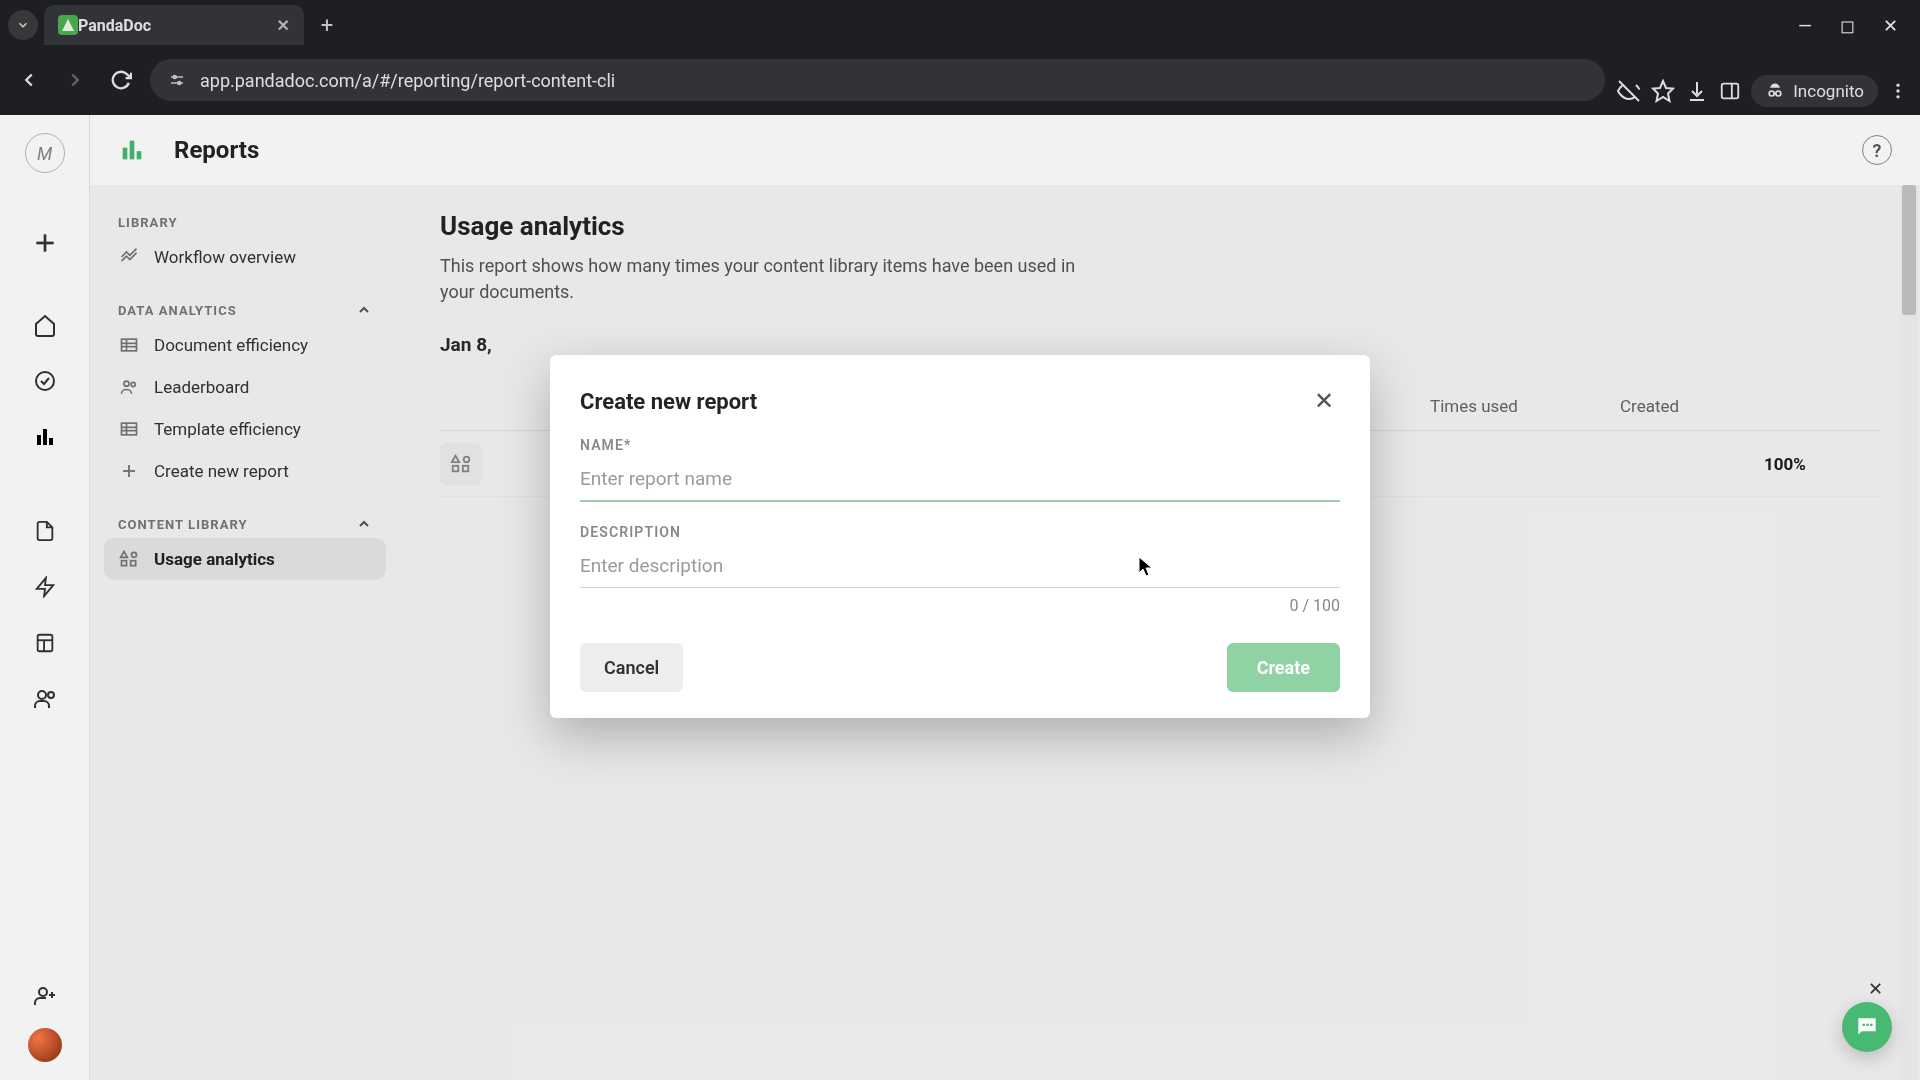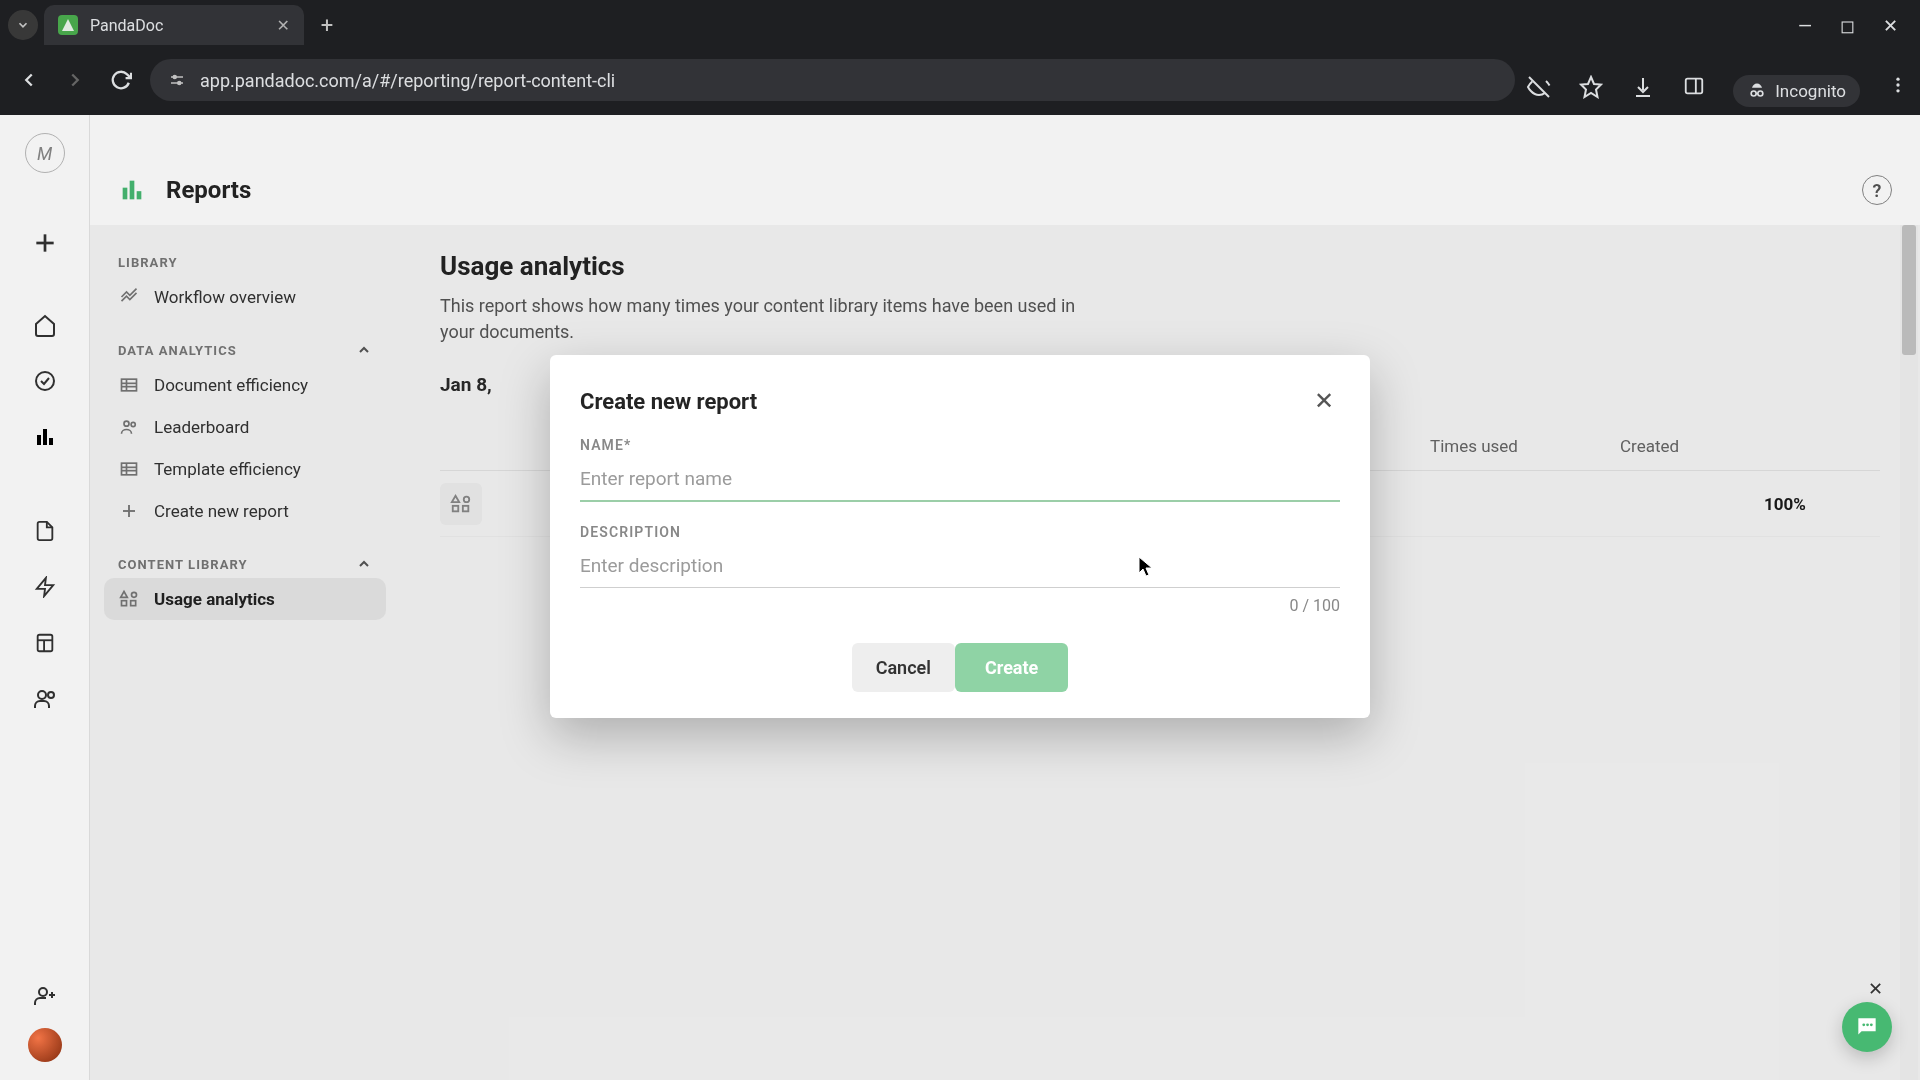--- a/index.html
+++ b/index.html
@@ -9,7 +9,7 @@
   .browser-chrome { background: #202124; height: 115px; }
   .tab-bar { display:flex; align-items:center; height:50px; padding: 0 8px; gap:6px; }
   .tab-drop { width:30px; height:30px; border-radius:50%; background:#3c3c3c; display:flex; align-items:center; justify-content:center; color:#ccc; }
-  .tab { background:#35363a; color:#e8eaed; height:40px; border-radius:10px 10px 0 0; display:flex; align-items:center; gap:12px; padding:4px 14px; min-width:260px; }
+  .tab { background:#35363a; color:#e8eaed; height:40px; border-radius:10px 10px 0 0; display:flex; align-items:center; gap:0; padding:4px 14px; min-width:260px;font-weight:bold; }
   .tab .favicon { width:20px; height:20px; background:#4caf50; border-radius:4px; position:relative; }
   .tab .favicon::after { content:""; position:absolute; inset:4px; background:#fff; clip-path: polygon(50% 0, 100% 100%, 0 100%); opacity:.9; }
   .tab .title { flex:1; font-size:16px; }

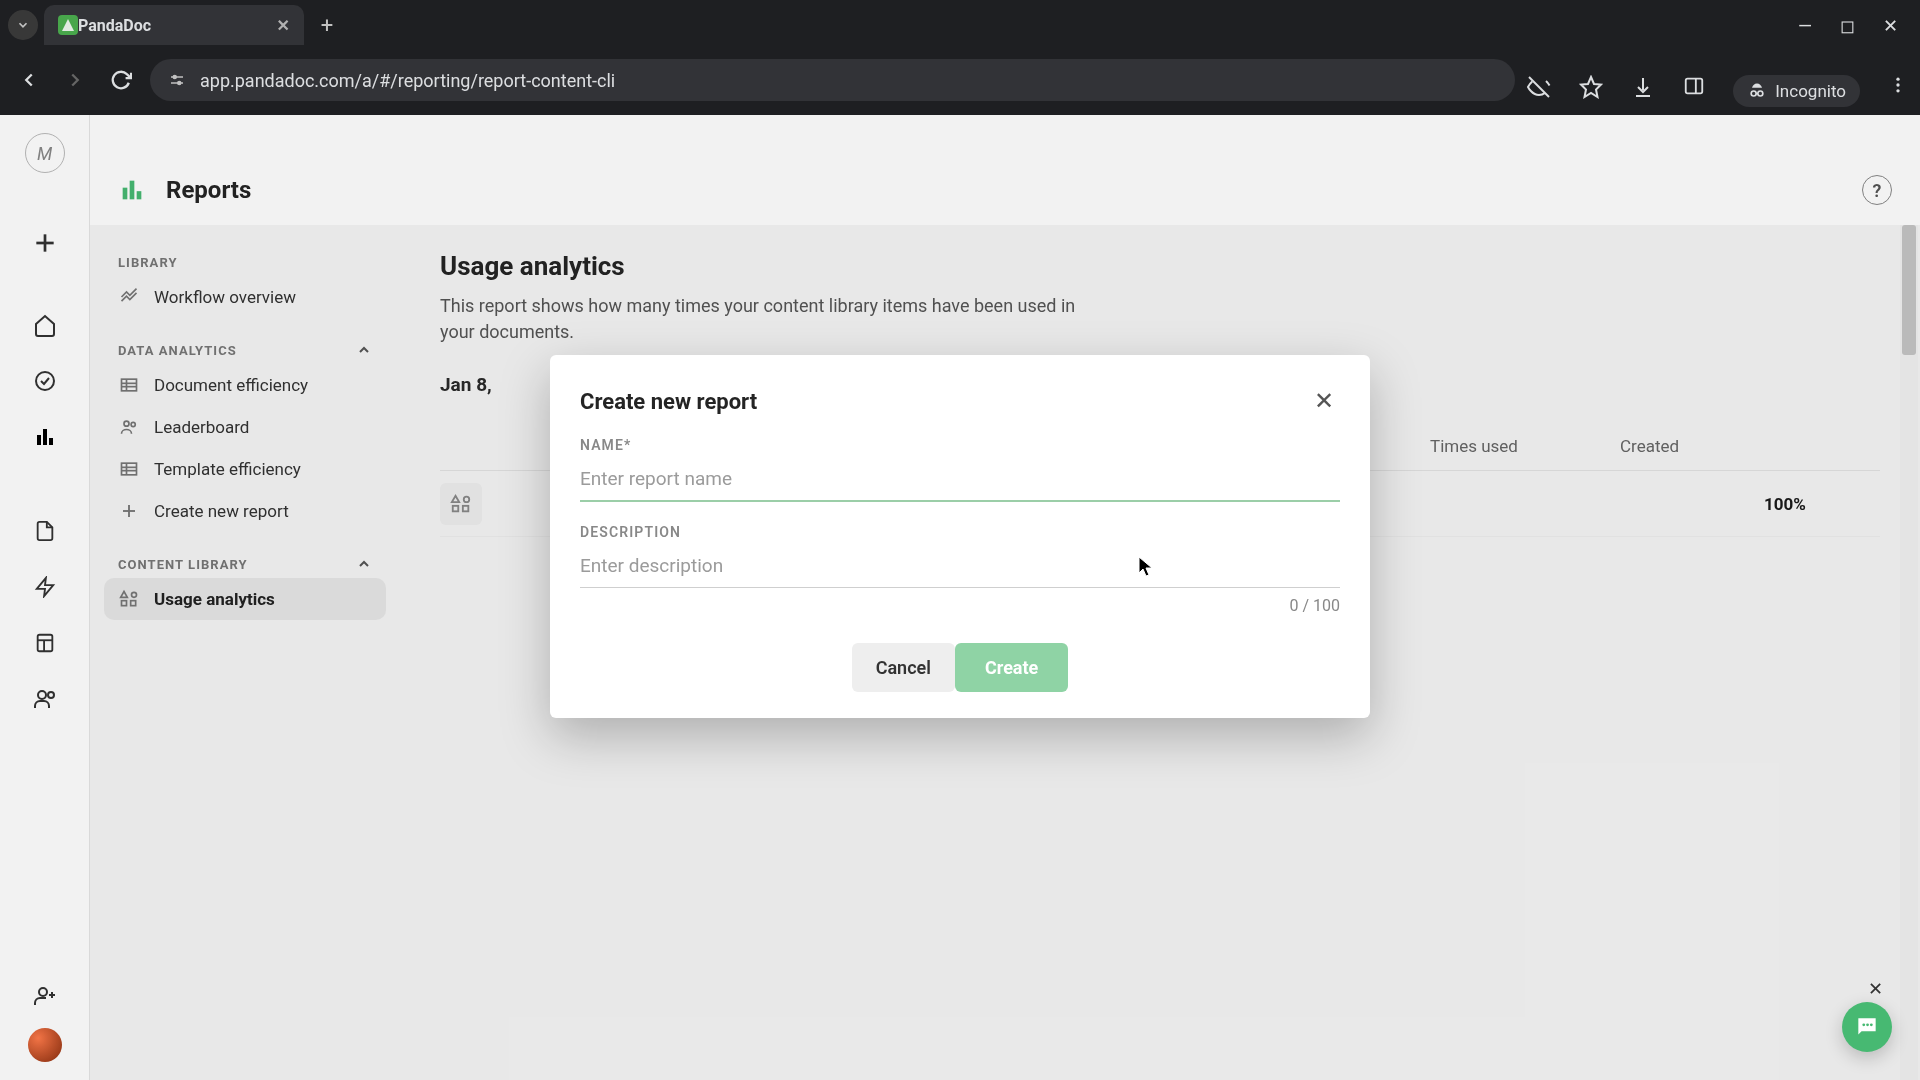--- a/index.html
+++ b/index.html
@@ -21,7 +21,7 @@
   .nav-btn.disabled { color:#6b6b6b; }
   .url-box { flex:1; background:#35363a; height:42px; border-radius:21px; display:flex; align-items:center; padding:0 16px; gap:12px; color:#e8eaed; font-size:18px; }
   .url-icon { width:22px; height:22px; display:inline-flex; align-items:center; justify-content:center; color:#ccc; }
-  .addr-right { display:flex; align-items:flex-start; gap:28px; color:#e8eaed;margin-top:22px; }
+  .addr-right { display:flex; align-items:center; gap:10px; color:#e8eaed;margin-top:22px; }
   .incognito-pill { background:#35363a; display:flex; align-items:center; gap:8px; padding:6px 14px; border-radius:20px; font-size:17px; }
 
   

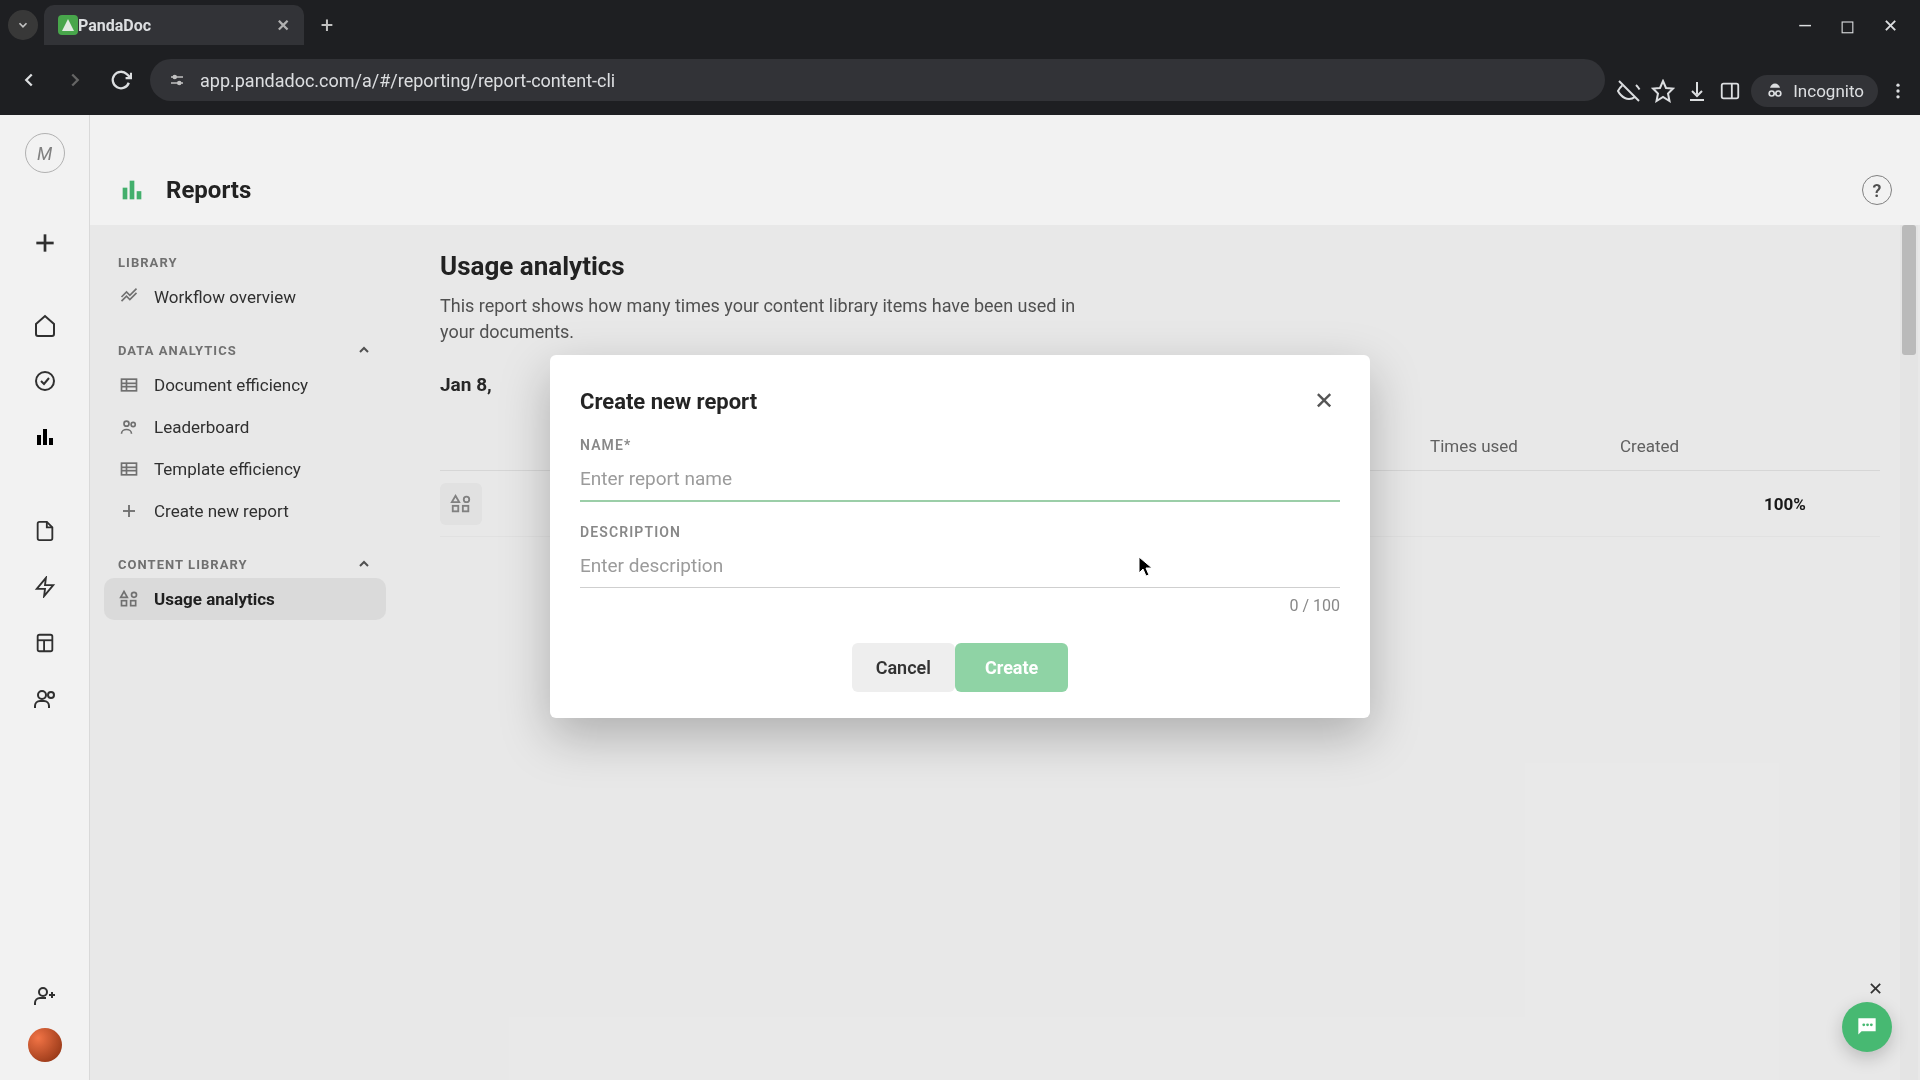--- a/index.html
+++ b/index.html
@@ -34,7 +34,7 @@
   .rail-avatar { width:34px; height:34px; border-radius:50%; background: radial-gradient(circle at 30% 30%, #ff7a4a, #8b2e0e); margin-bottom:18px; }
 
   .app-body { flex:1; display:flex; flex-direction:column; position:relative; }
-  .app-header { height:70px; display:flex; align-items:center; padding:0 28px; gap:20px;margin-top:40px; }
+  .app-header { height:70px; display:flex; align-items:center; padding:0 28px; gap:28px; }
   .app-header .icon { color:#47b972; }
   .app-header .title { font-size:24px; font-weight:700; color:#242424; }
   .help-btn { margin-left:auto; width:30px; height:30px; border:1.5px solid #888; border-radius:50%; display:flex; align-items:center; justify-content:center; color:#555; font-size:18px; font-weight:600; }

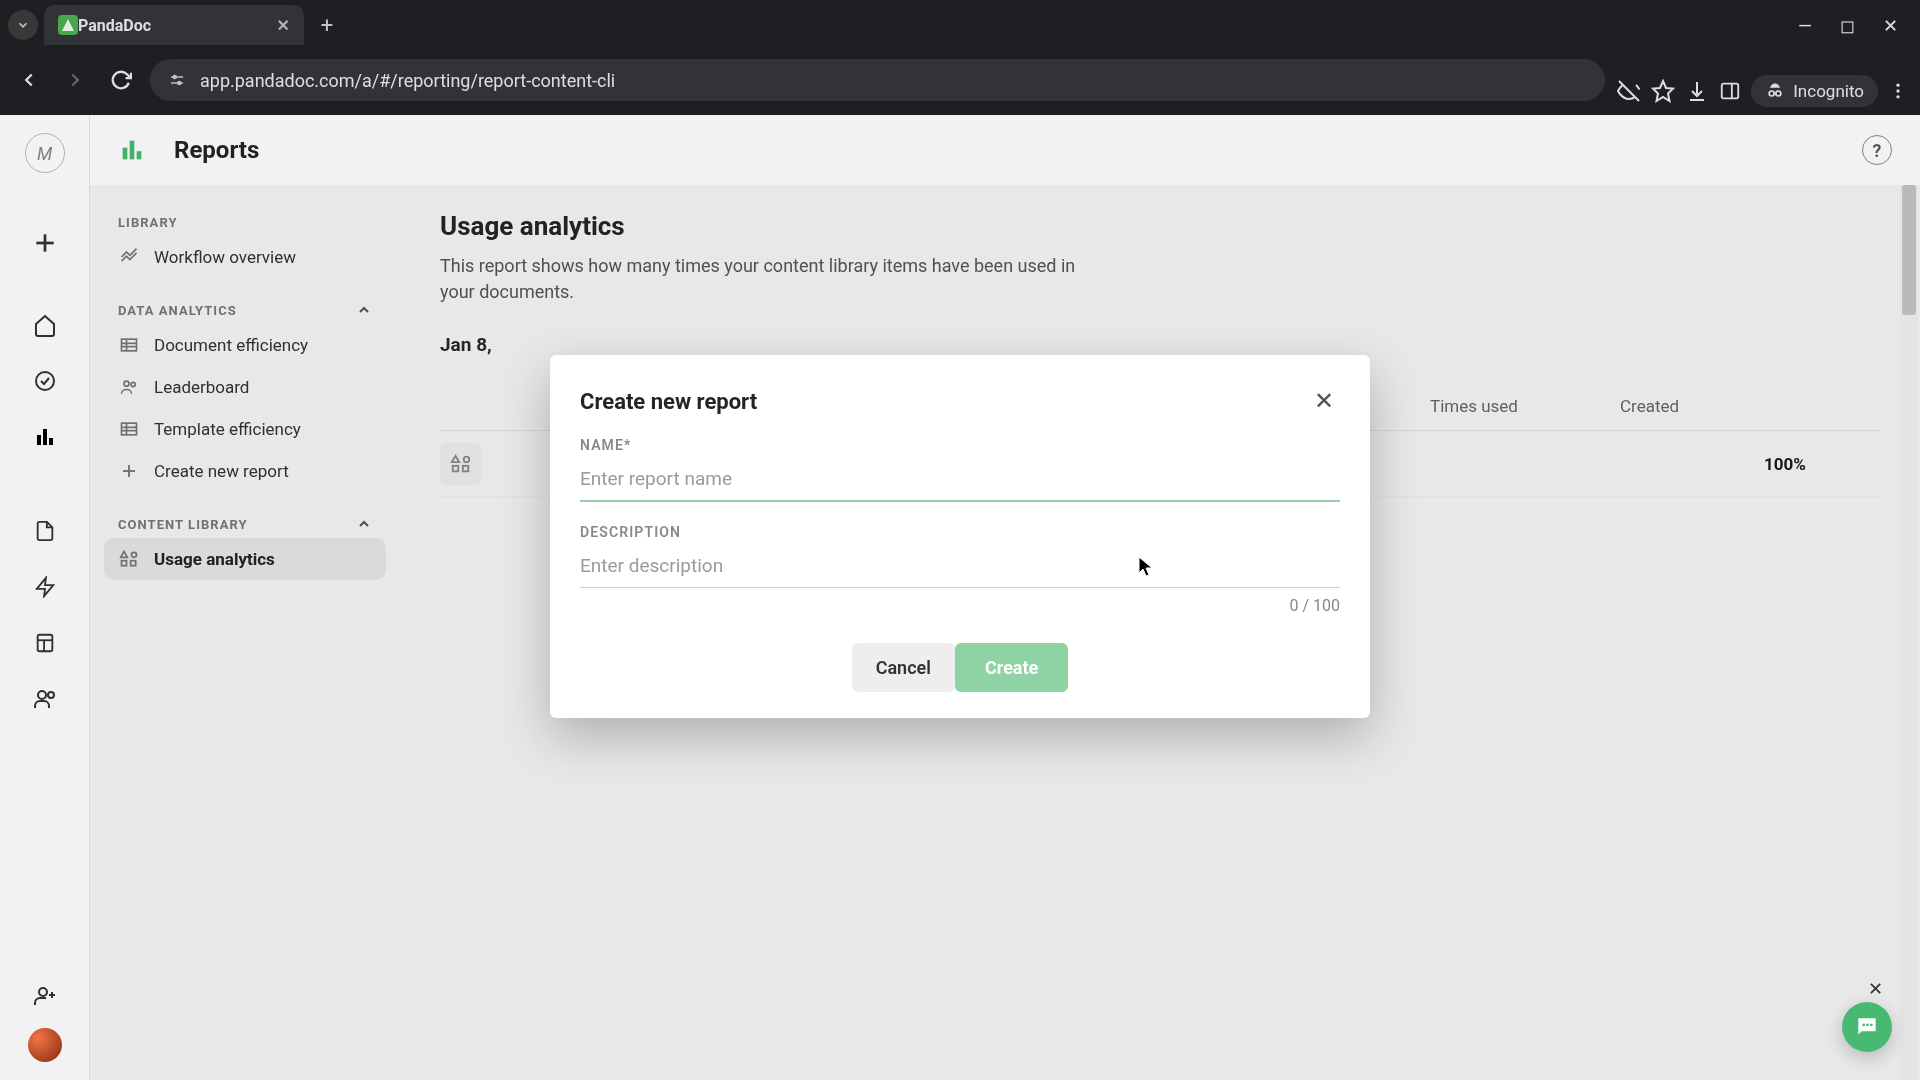--- a/index.html
+++ b/index.html
@@ -74,7 +74,7 @@
   .field-input.plain { border-bottom:1.5px solid #cfcfcf; }
   .counter { text-align:right; color:#888; font-size:16px; margin-top:8px; }
   .field-block { margin-bottom:22px; }
-  .modal-actions { display:flex; justify-content:center; align-items:center; margin-top:28px; }
+  .modal-actions { display:flex; justify-content:space-between; align-items:center; margin-top:28px; }
   .btn-cancel { background:#eee; color:#333; border:none; padding:14px 24px; border-radius:6px; font-size:18px; font-weight:600; cursor:pointer; }
   .btn-create { background:#8fd3a5; color:#fff; border:none; padding:14px 30px; border-radius:6px; font-size:18px; font-weight:700; cursor:pointer; }
 

